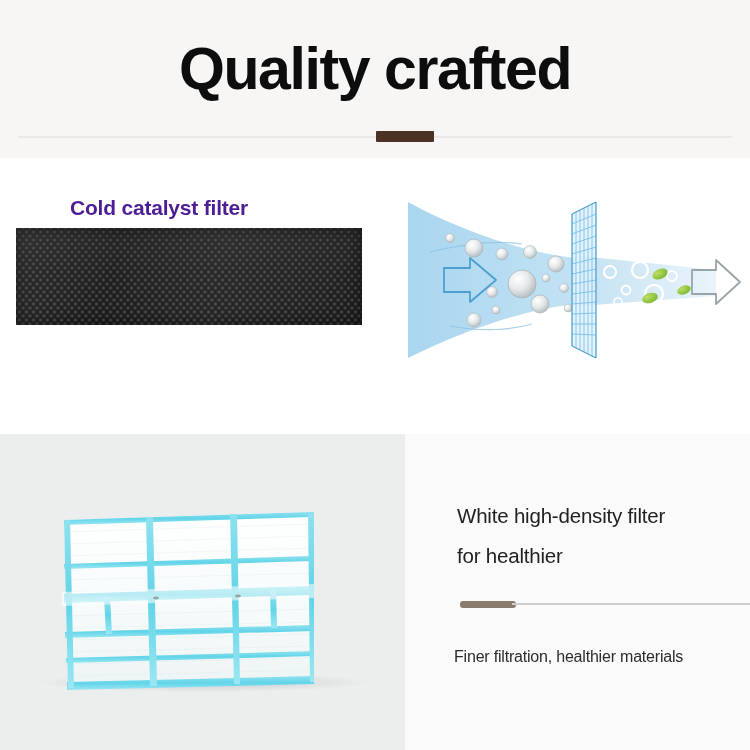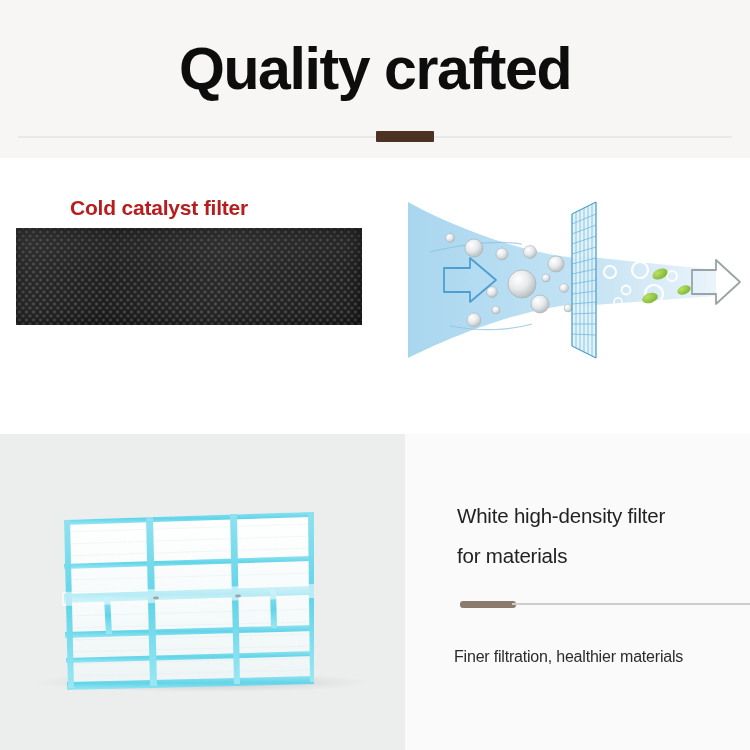--- a/index.html
+++ b/index.html
@@ -63,7 +63,7 @@
     left: 70px; top: 38px;
     font-size: 21px;
     font-weight: 600;
-    color: #b91c1c;
+    color: #4c1d95;
     letter-spacing: -0.2px;
     white-space: nowrap;
   }

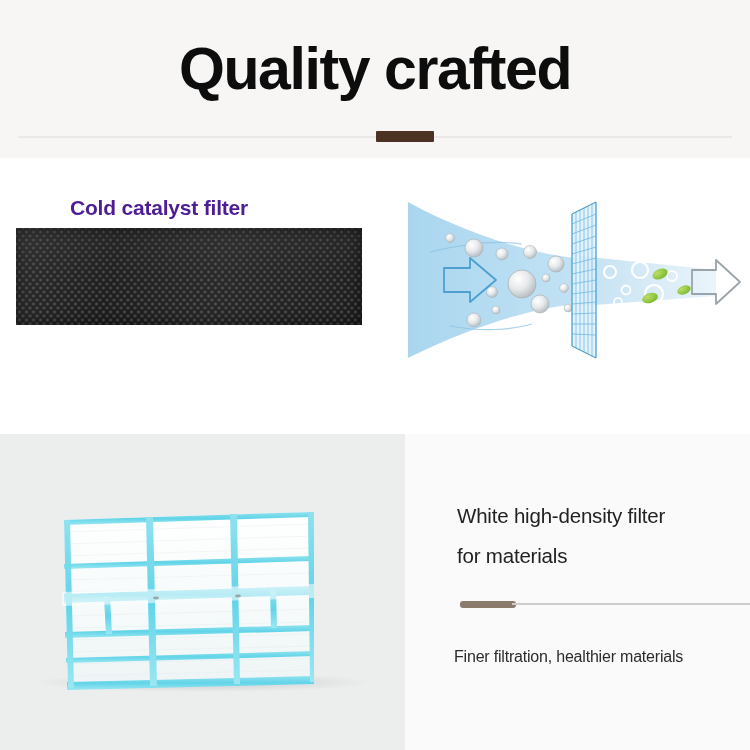--- a/index.html
+++ b/index.html
@@ -352,7 +352,7 @@
 
     <div class="sec2-heading">
       <div>White high-density filter</div>
-      <div>for materials</div>
+      <div>for healthier</div>
     </div>
   </div>
 

